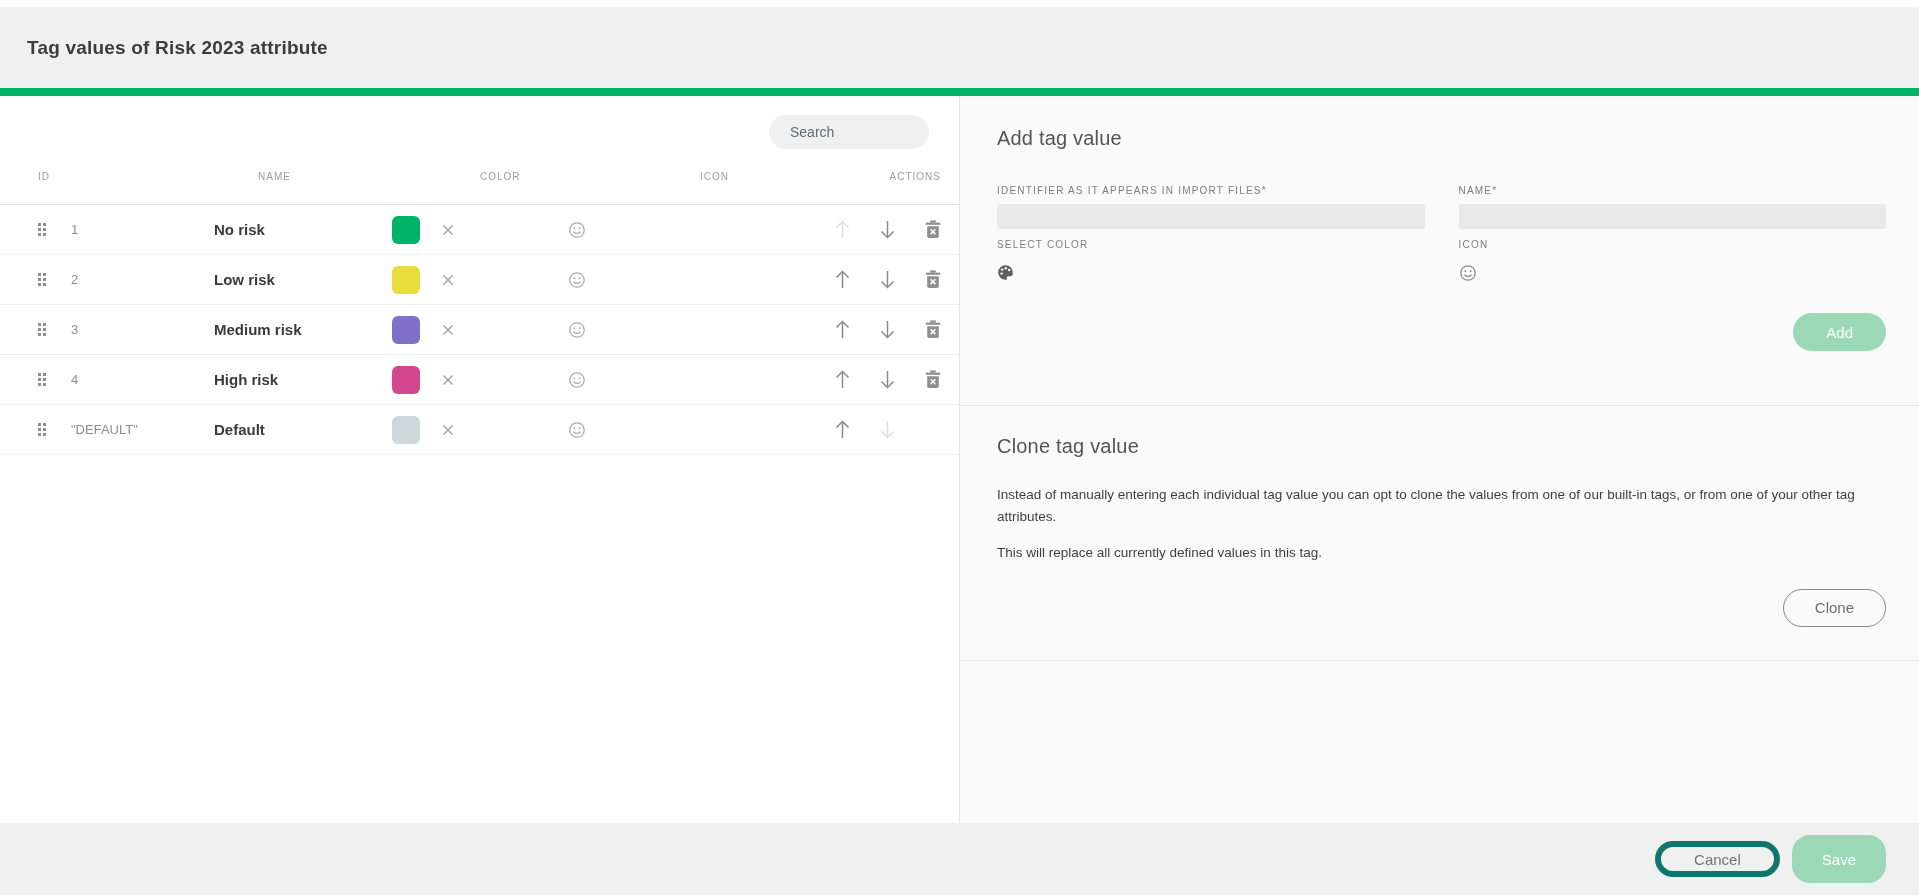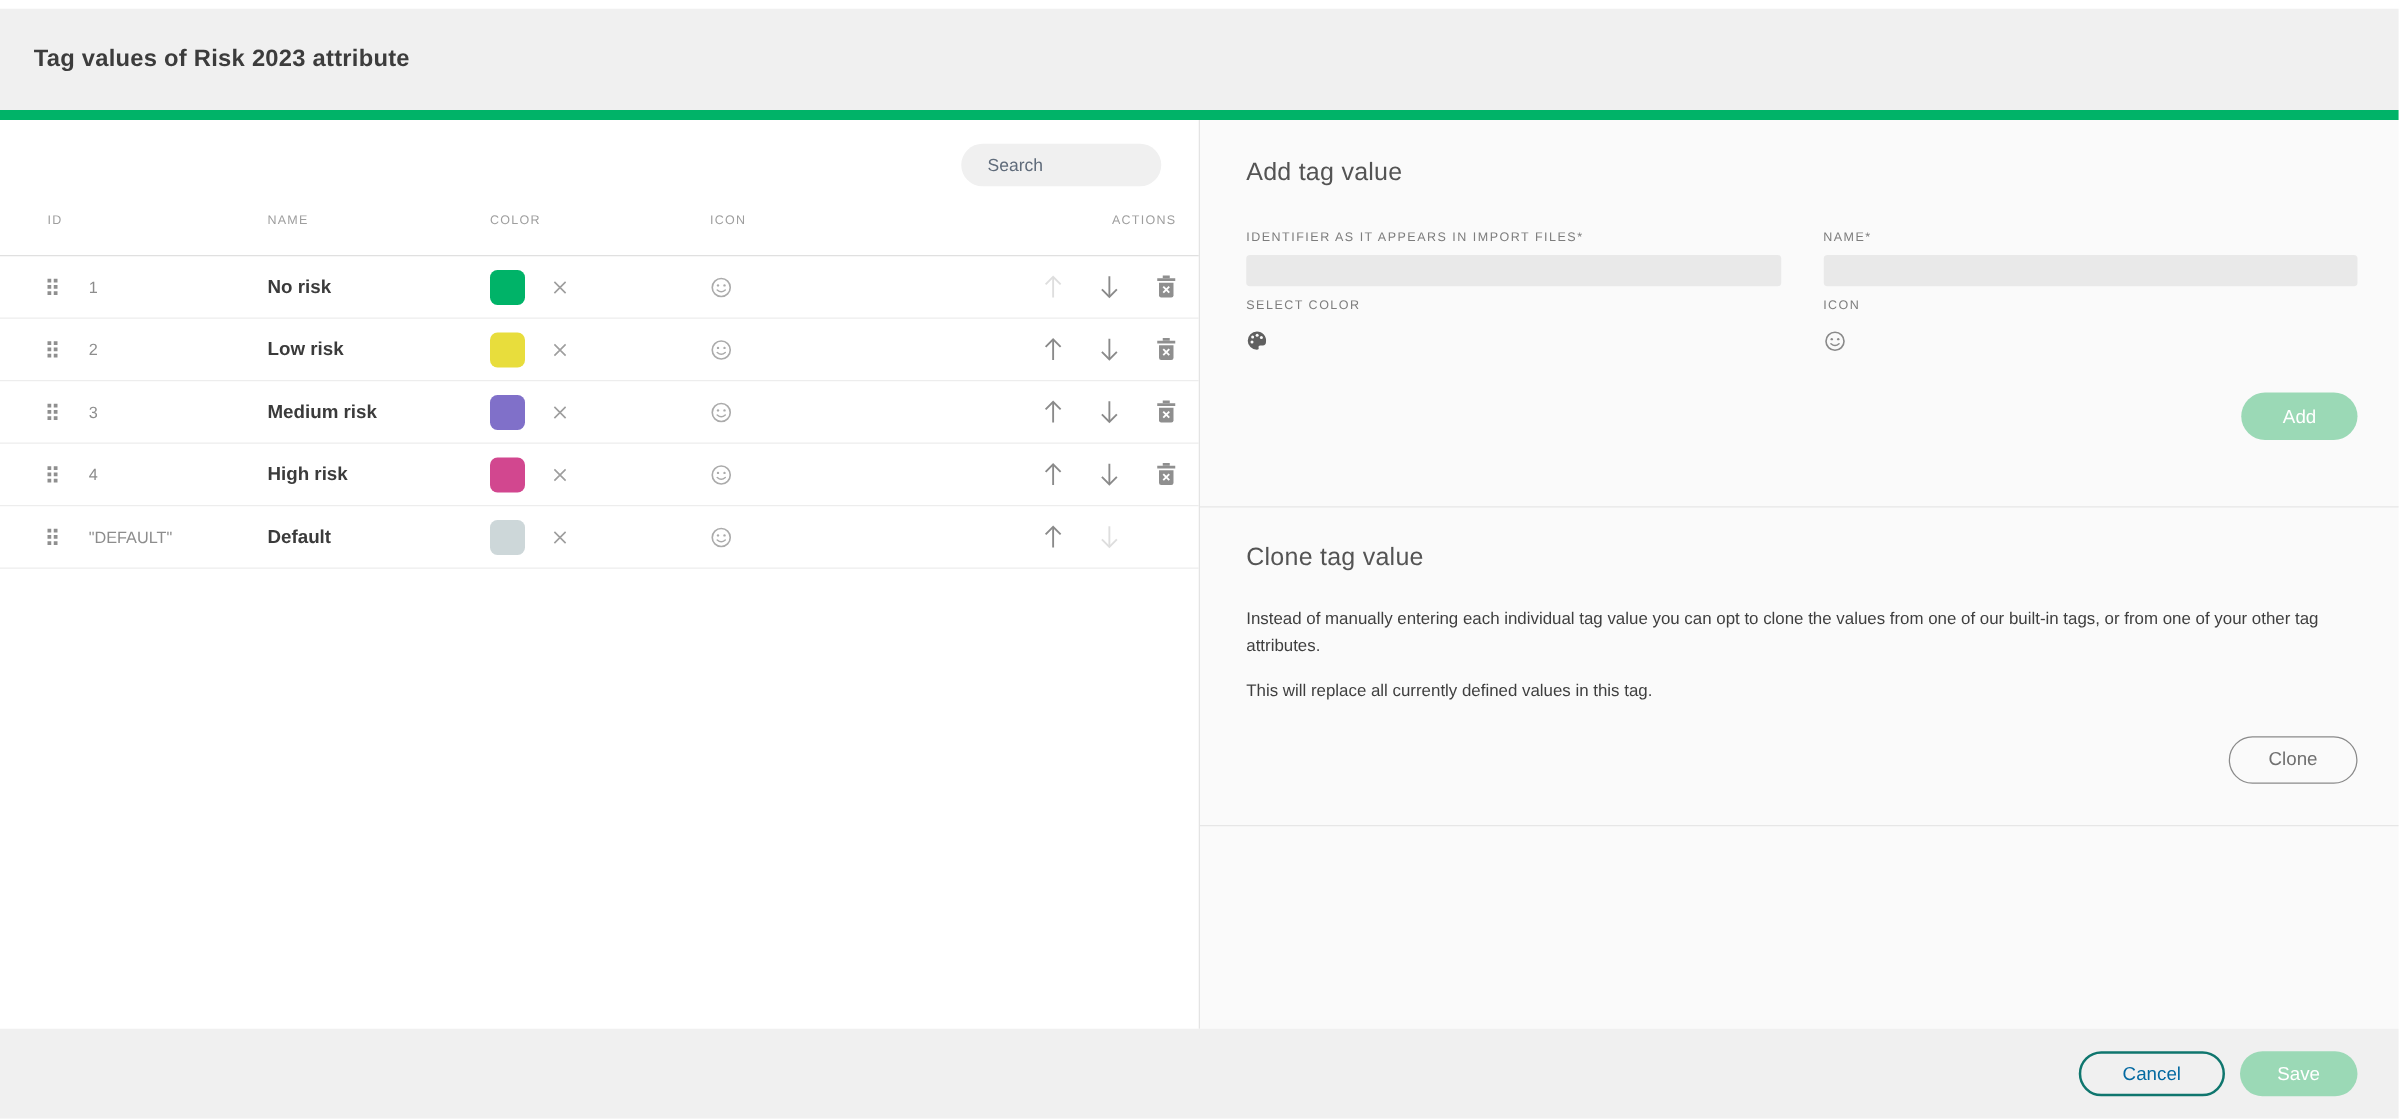--- a/index.html
+++ b/index.html
@@ -26,7 +26,7 @@
   .search-pill input::placeholder { color:#5f6b7a; opacity:1; }
 
   .thead { height:56px; display:grid; align-items:center; padding-left:38px; padding-right:18px;
-           grid-template-columns:176px 178px 176px 1fr 150px; border-bottom:1px solid #e0e0e0; }
+           grid-template-columns:176px 178px 176px 1fr 150px; border-bottom:1px solid #e0e0e0;gap:44px; }
   .col-label { font-size:10px; letter-spacing:1px; color:#9e9e9e; }
   .col-label.actions { text-align:right; }
 

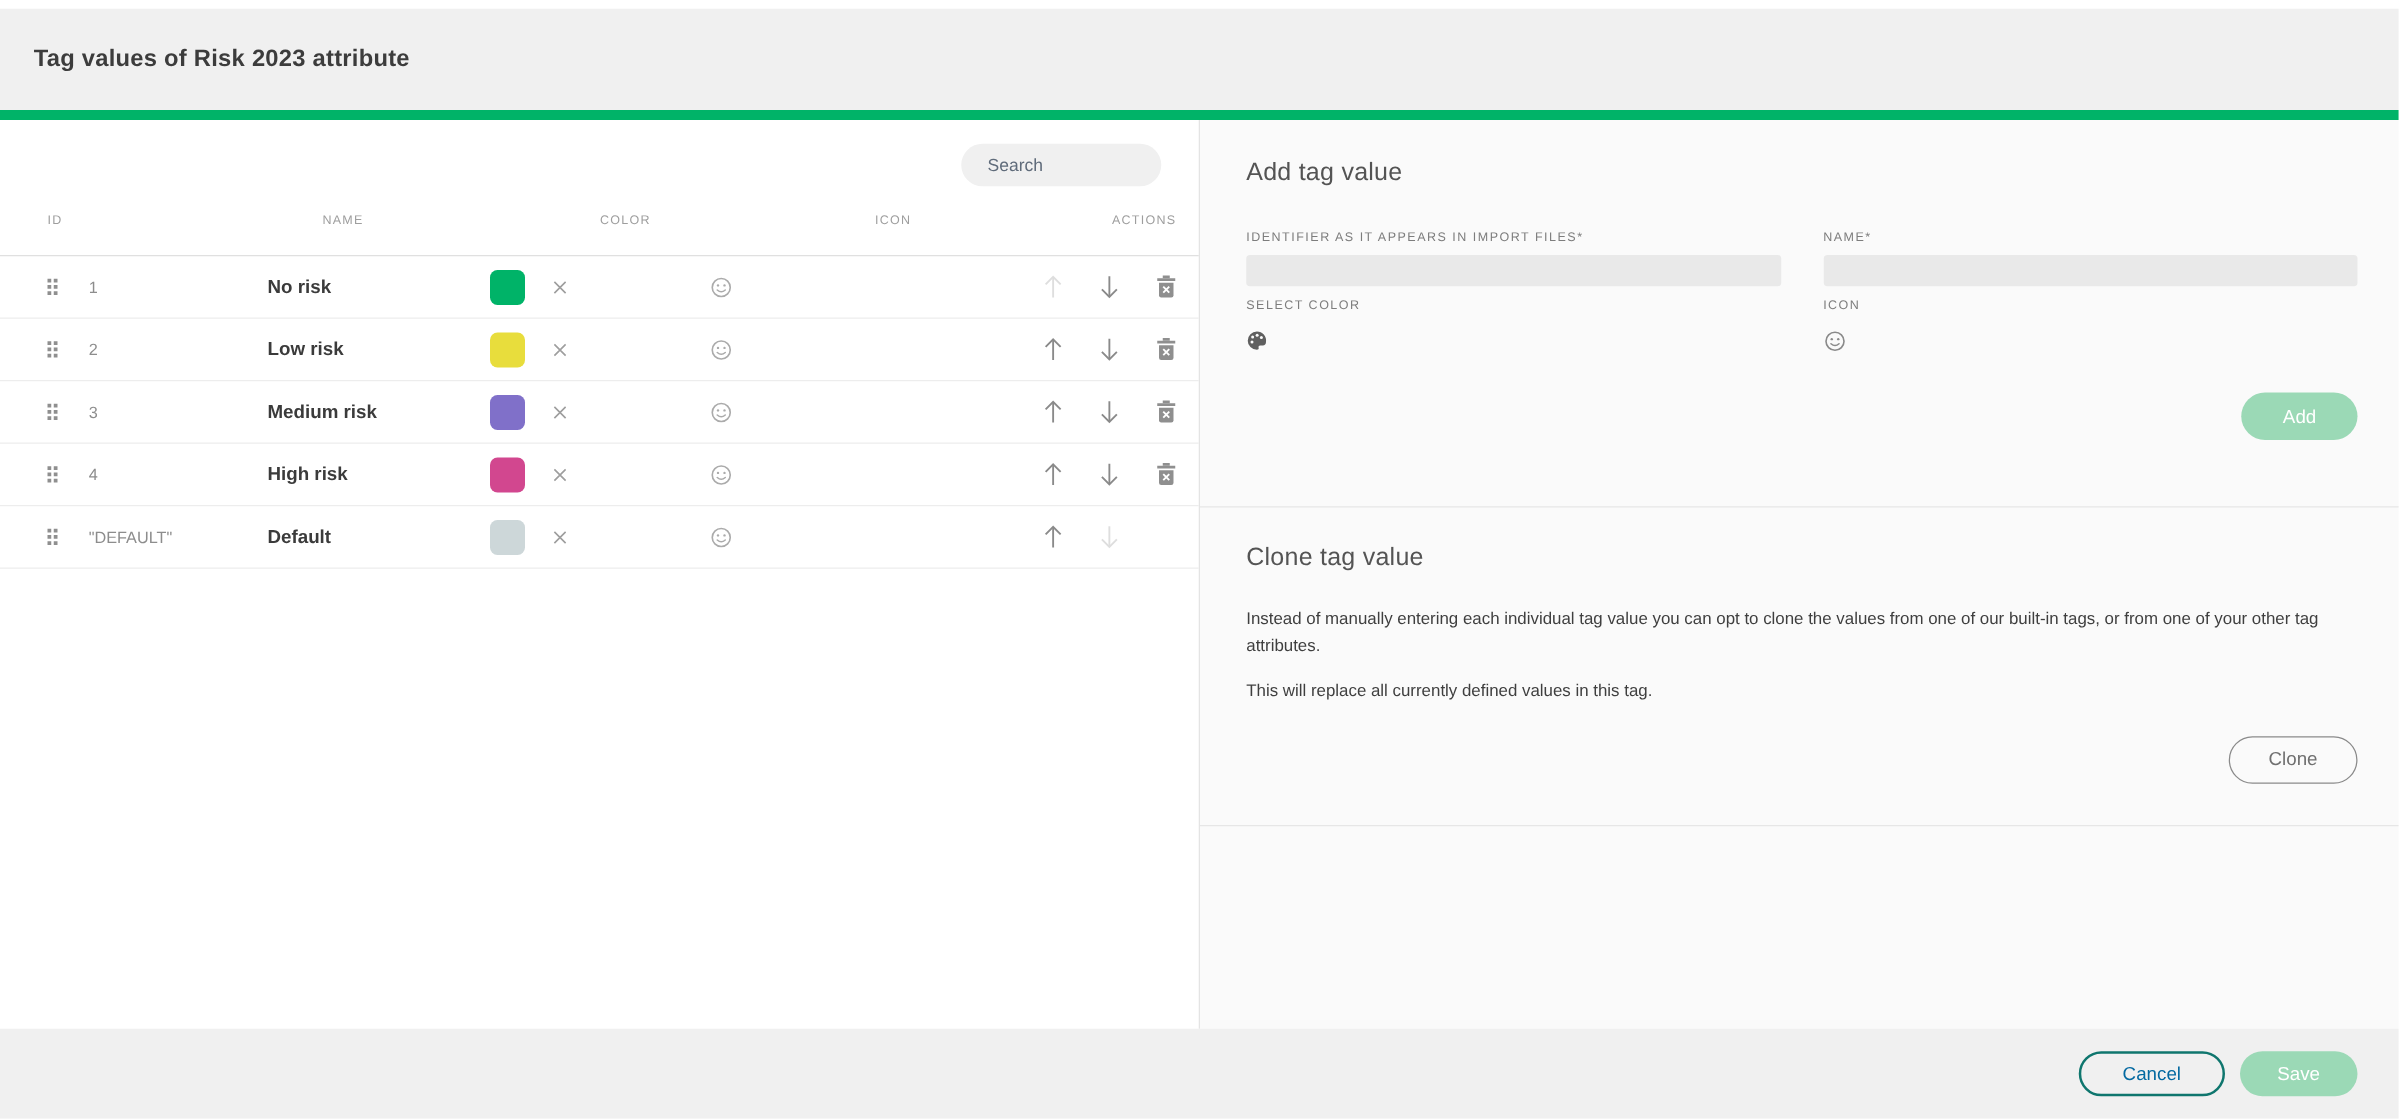--- a/index.html
+++ b/index.html
@@ -77,7 +77,7 @@
   
   .footer { height:72px; background:#f0f0f0; display:flex; align-items:center;
             justify-content:flex-end; gap:12px; padding-right:33px; }
-  .btn-cancel { background:transparent; border:2px solid #0f766e; color:#0369a1; padding:0 33px;
+  .btn-cancel { background:transparent; border:6px solid #0f766e; color:#737373; padding:0 33px;
                 border-radius:18px; height:36px; font-size:15px; display:inline-flex;
                 align-items:center; cursor:pointer; font-family:"Liberation Sans",sans-serif; }
   .btn-save { background:#9bd9b6; border:none; color:#fff; padding:0 30px; border-radius:18px;

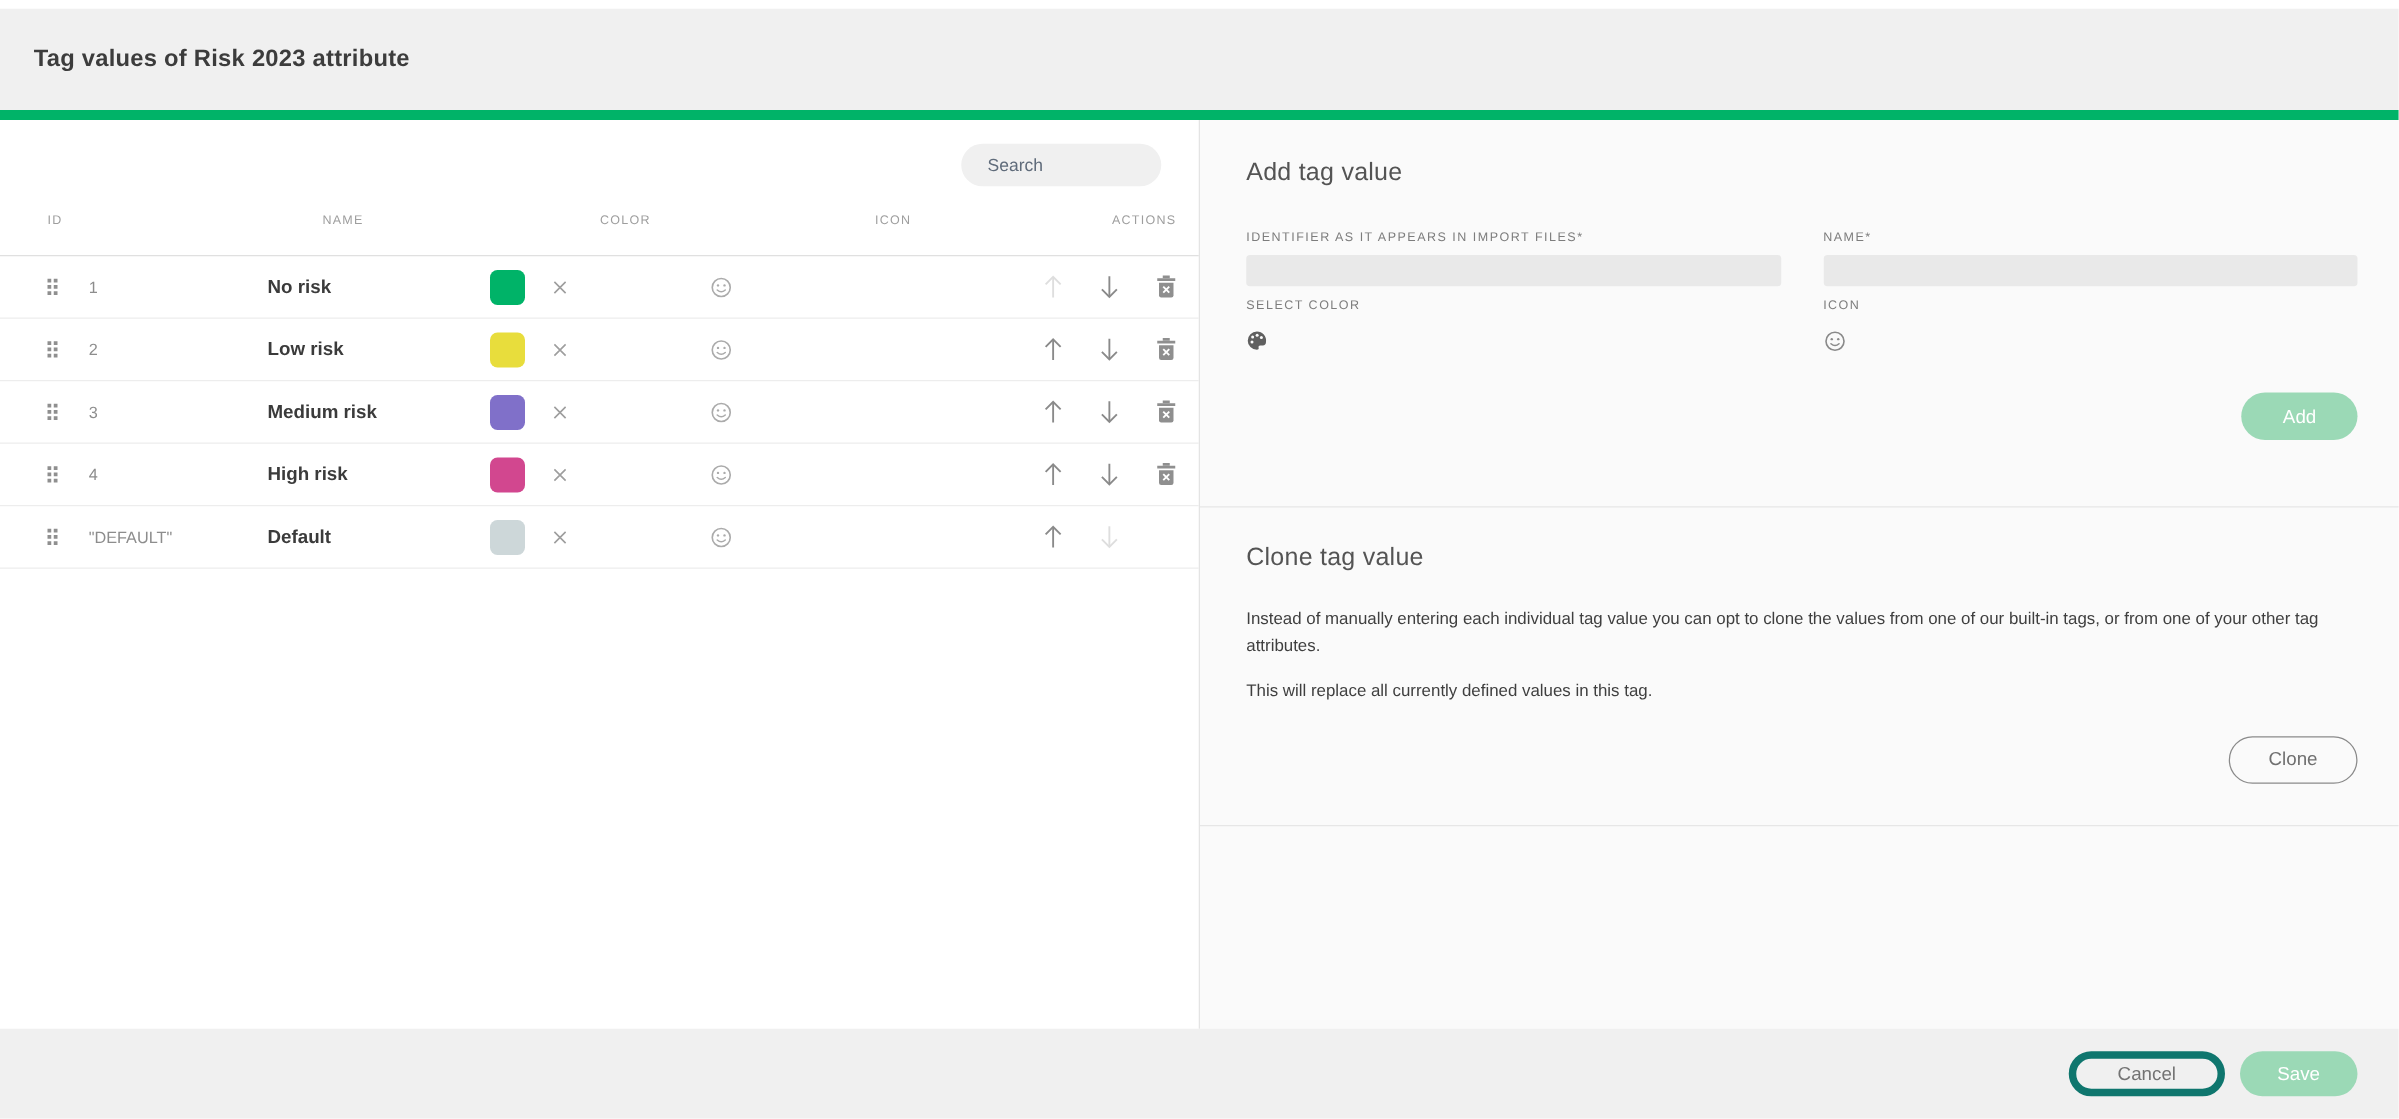--- a/index.html
+++ b/index.html
@@ -81,7 +81,7 @@
                 border-radius:18px; height:36px; font-size:15px; display:inline-flex;
                 align-items:center; cursor:pointer; font-family:"Liberation Sans",sans-serif; }
   .btn-save { background:#9bd9b6; border:none; color:#fff; padding:0 30px; border-radius:18px;
-              height:36px; font-size:15px; display:inline-flex; align-items:center; cursor:pointer;
+              height:48px; font-size:15px; display:inline-flex; align-items:center; cursor:pointer;
               font-family:"Liberation Sans",sans-serif; }
 </style>
 </head>

